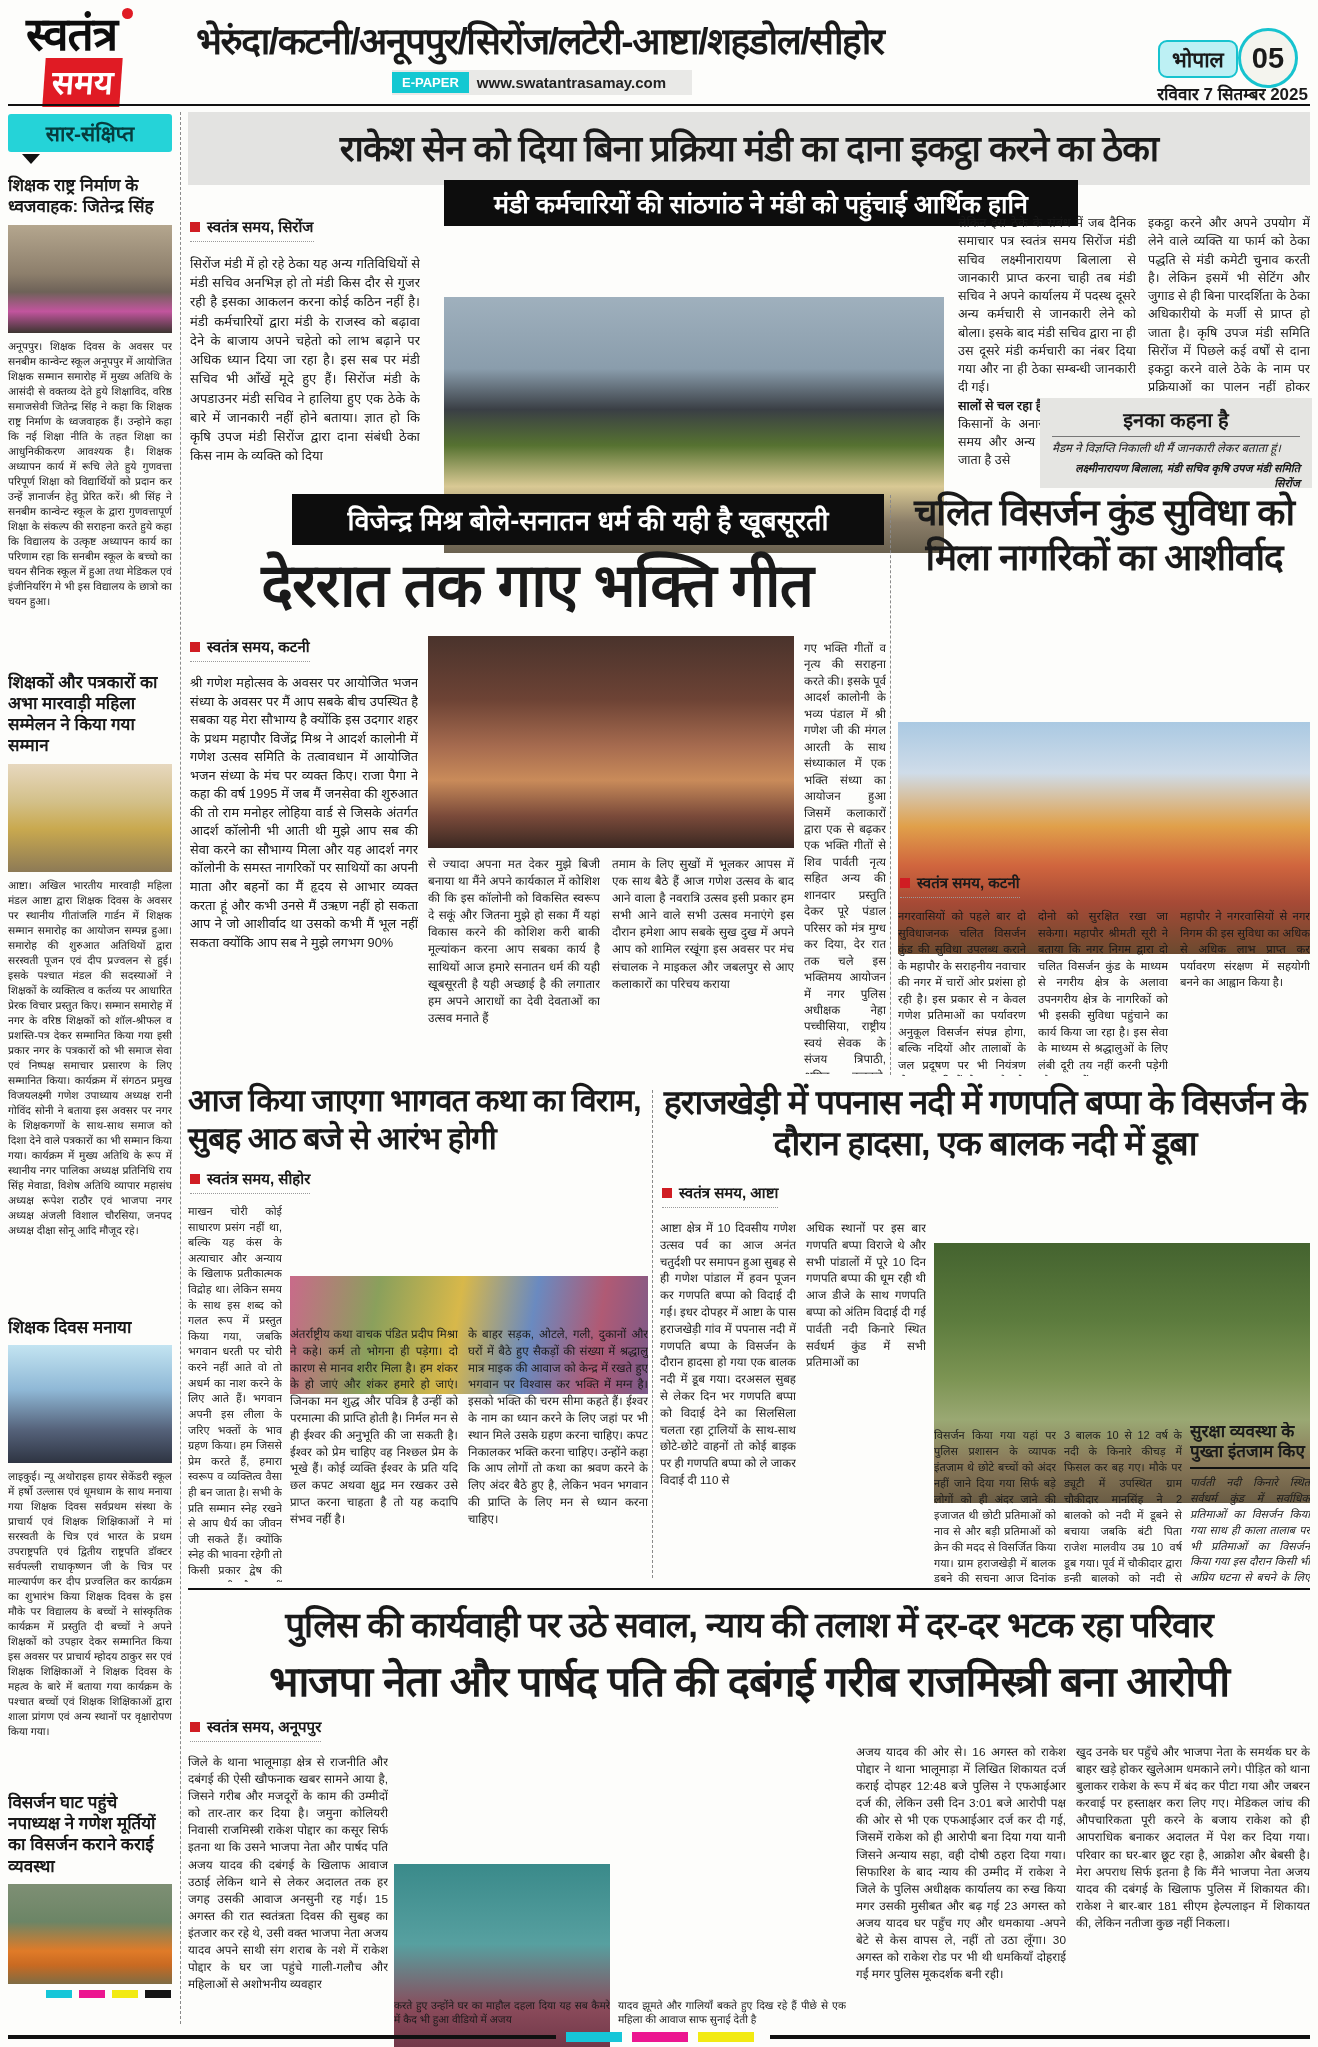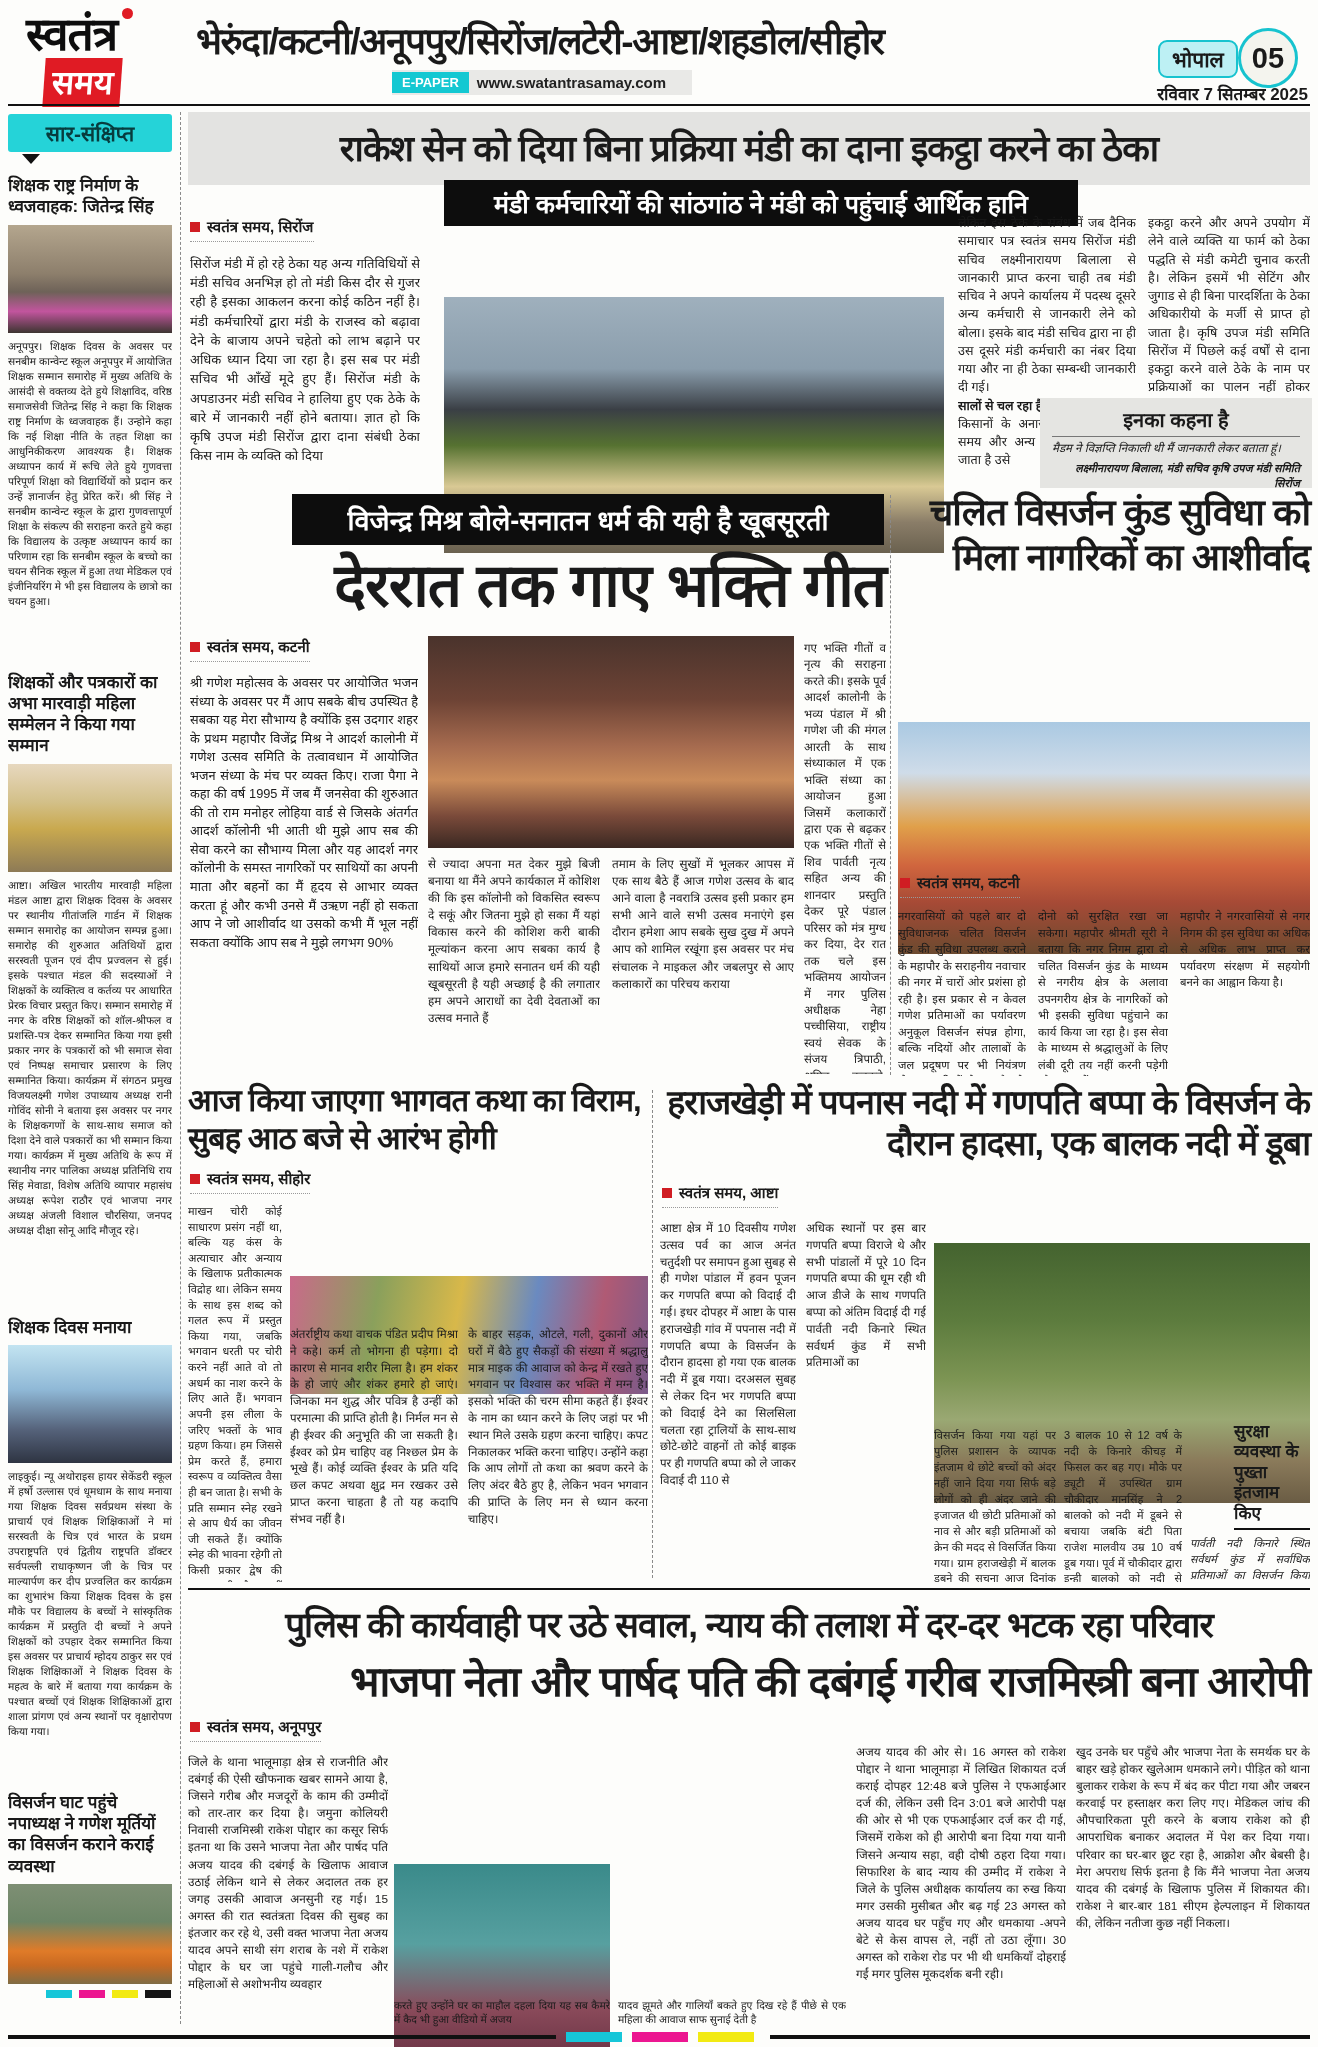--- a/index.html
+++ b/index.html
@@ -48,7 +48,7 @@
           padding-bottom:3px;margin-bottom:4px;}
   .qtext{font-size:11.5px;font-style:italic;line-height:1.35;}
   .qattr{font-size:11px;font-style:italic;font-weight:bold;text-align:right;margin-top:3px;}
-  .h2big{font-weight:bold;text-align:right;letter-spacing:-1px;}
+  .h2big{font-weight:bold;text-align:center;letter-spacing:-1px;}
   .subtitleb{font-weight:bold;text-align:center;}
   .notei{font-size:11px;font-style:italic;line-height:1.45;text-align:justify;}
   .s5sub{font-size:17px;font-weight:bold;border-bottom:2px solid #111;padding-bottom:4px;margin-bottom:6px;line-height:1.2;margin-left:44px;}

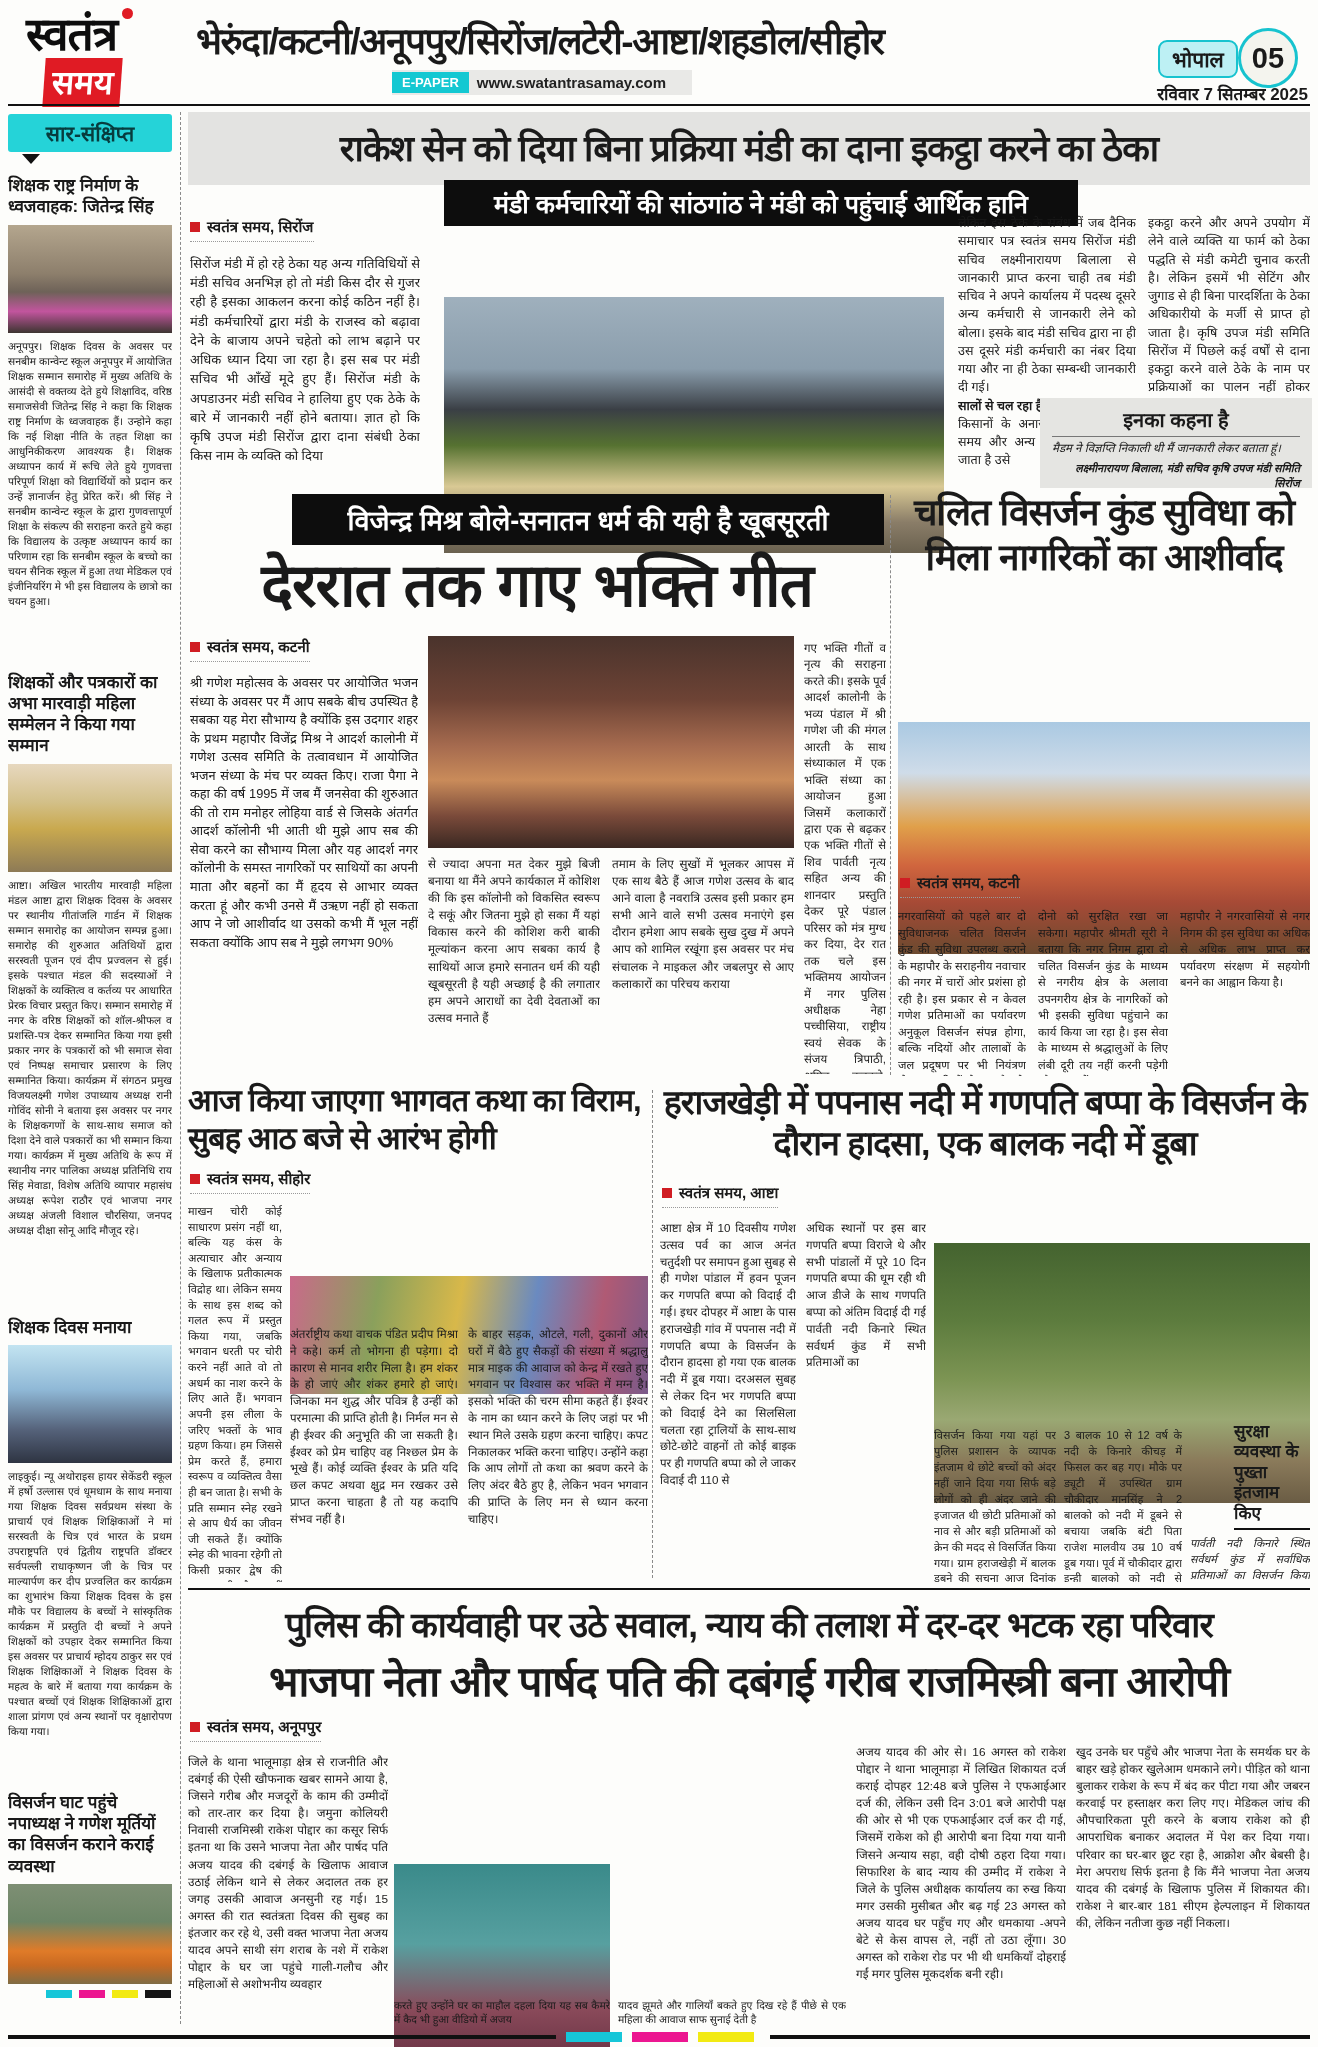--- a/index.html
+++ b/index.html
@@ -51,7 +51,7 @@
   .h2big{font-weight:bold;text-align:center;letter-spacing:-1px;}
   .subtitleb{font-weight:bold;text-align:center;}
   .notei{font-size:11px;font-style:italic;line-height:1.45;text-align:justify;}
-  .s5sub{font-size:17px;font-weight:bold;border-bottom:2px solid #111;padding-bottom:4px;margin-bottom:6px;line-height:1.2;margin-left:44px;}
+  .s5sub{font-size:17px;font-weight:bold;border-bottom:2px solid #111;padding-bottom:4px;margin-bottom:6px;line-height:1.2;}
   .banner{font-size:35px;font-weight:bold;text-align:center;border-top:2px solid #111;padding-top:10px;letter-spacing:-1px;}
   .cap{font-size:10.5px;line-height:1.35;text-align:justify;}
   .bar{position:absolute;height:10px;}

